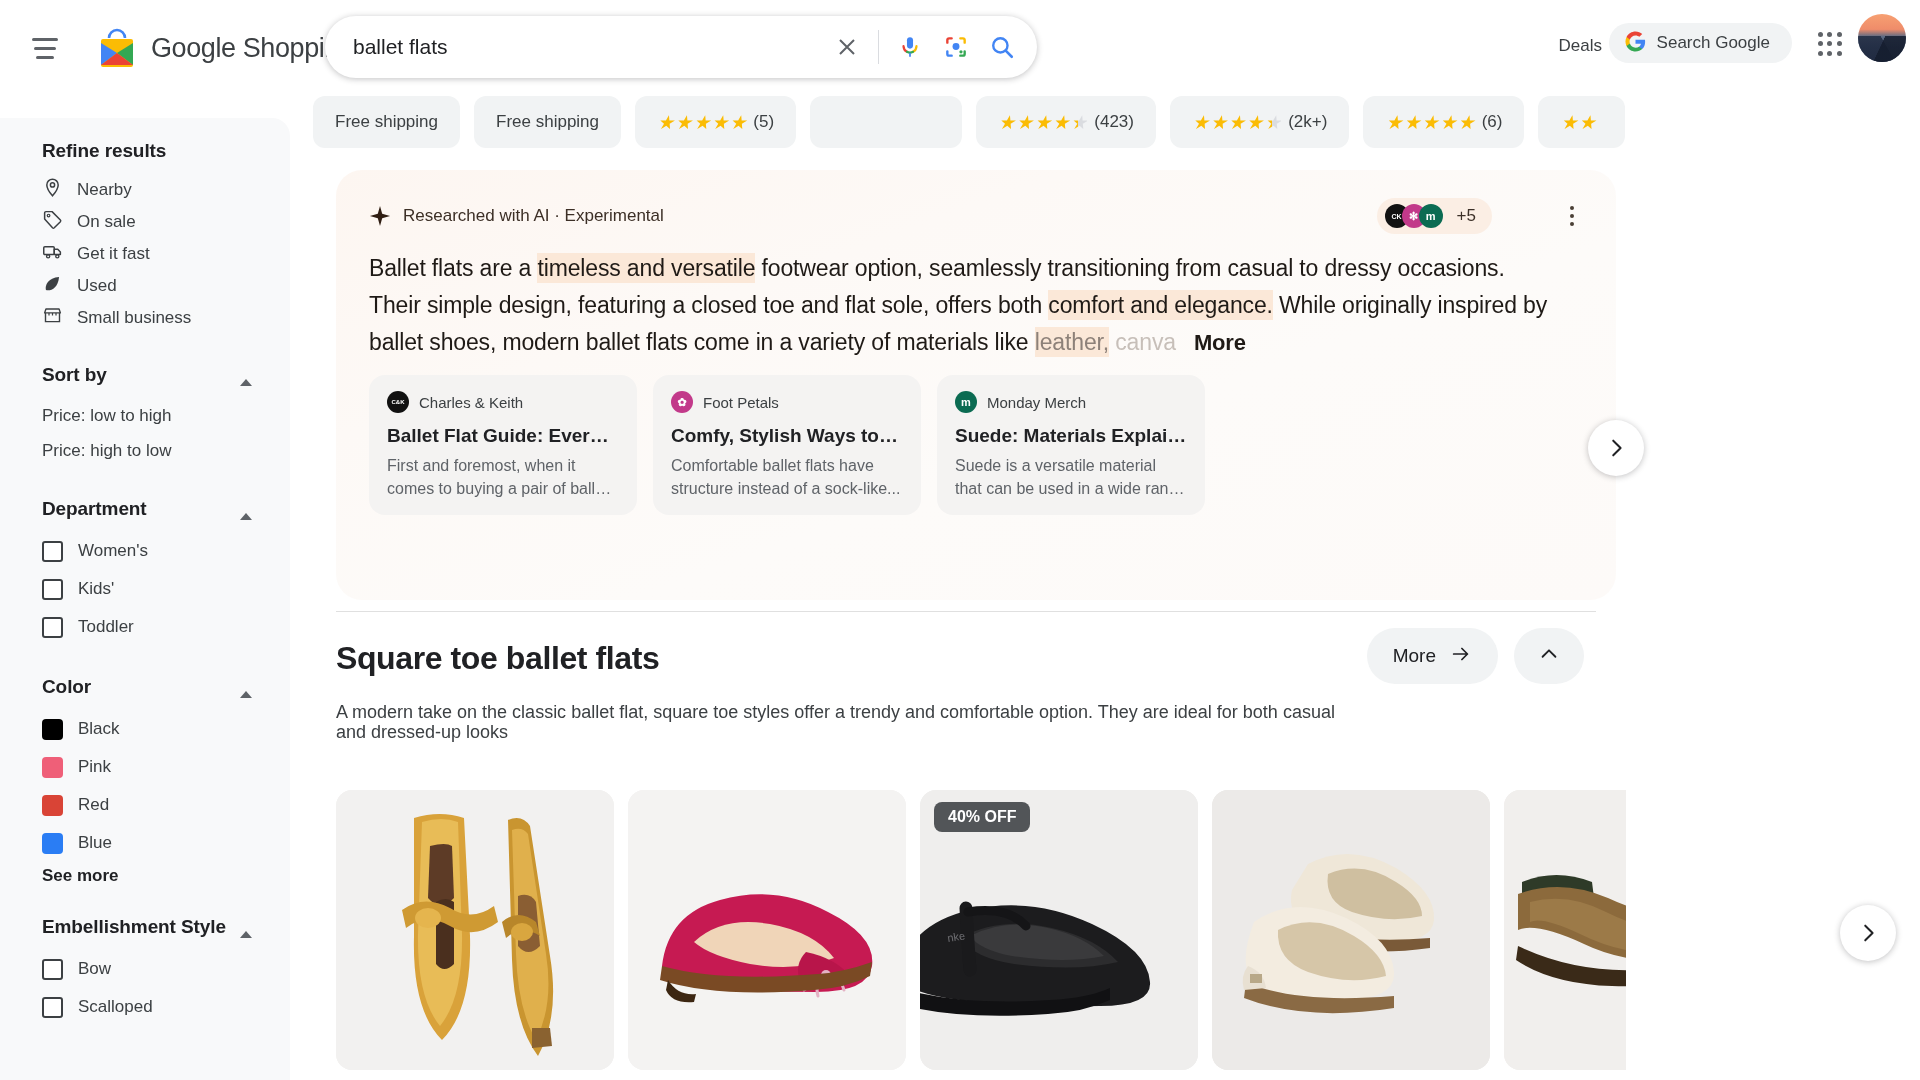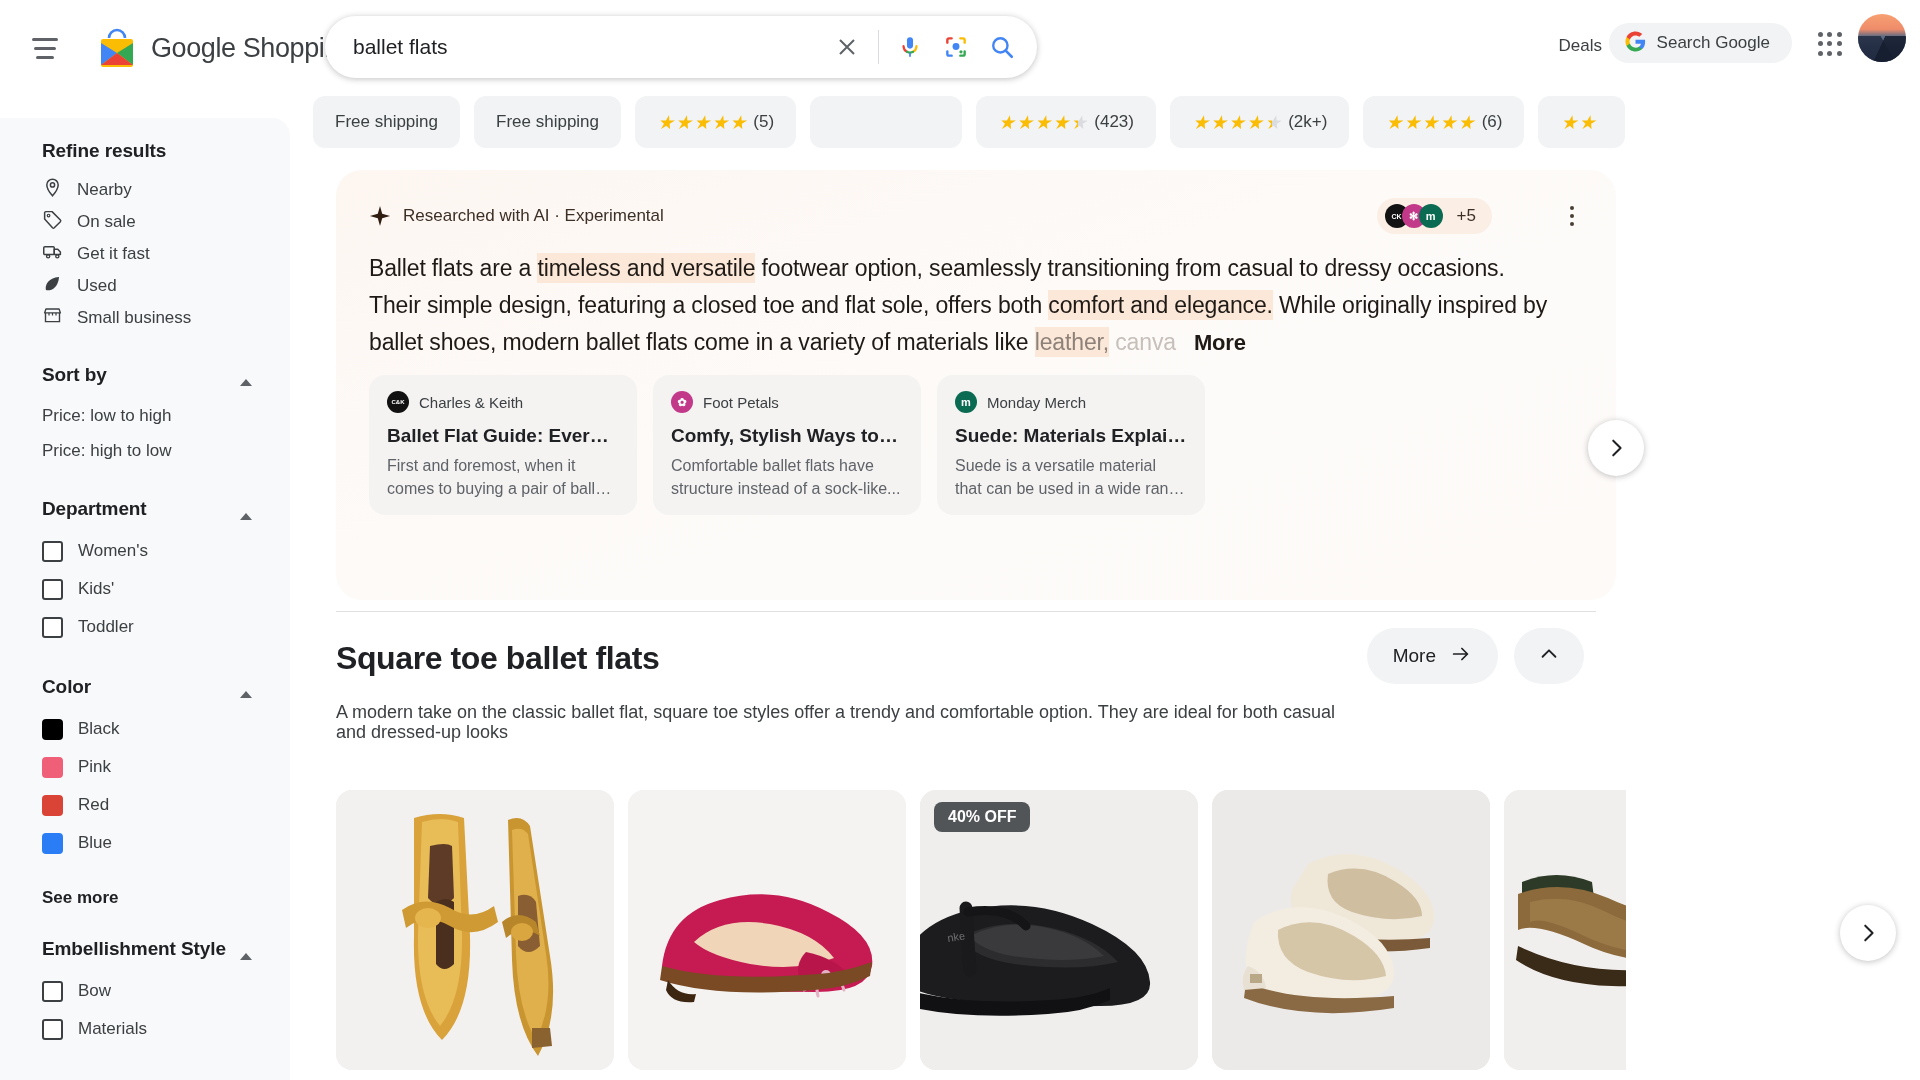--- a/index.html
+++ b/index.html
@@ -135,7 +135,7 @@
   }
   .cb-label { font-size: 17px; color: #3c4043; }
   .sw { width: 21px; height: 21px; border-radius: 4px; flex:0 0 auto; }
-  .see-more { font-size: 17px; font-weight: 700; color: #202124; margin-top: 26px; cursor: pointer; }
+  .see-more { font-size: 17px; font-weight: 700; color: #202124; margin-top: 4px; cursor: pointer; }
 
   
   .main { position: absolute; left: 290px; top: 148px; width: 1630px; }

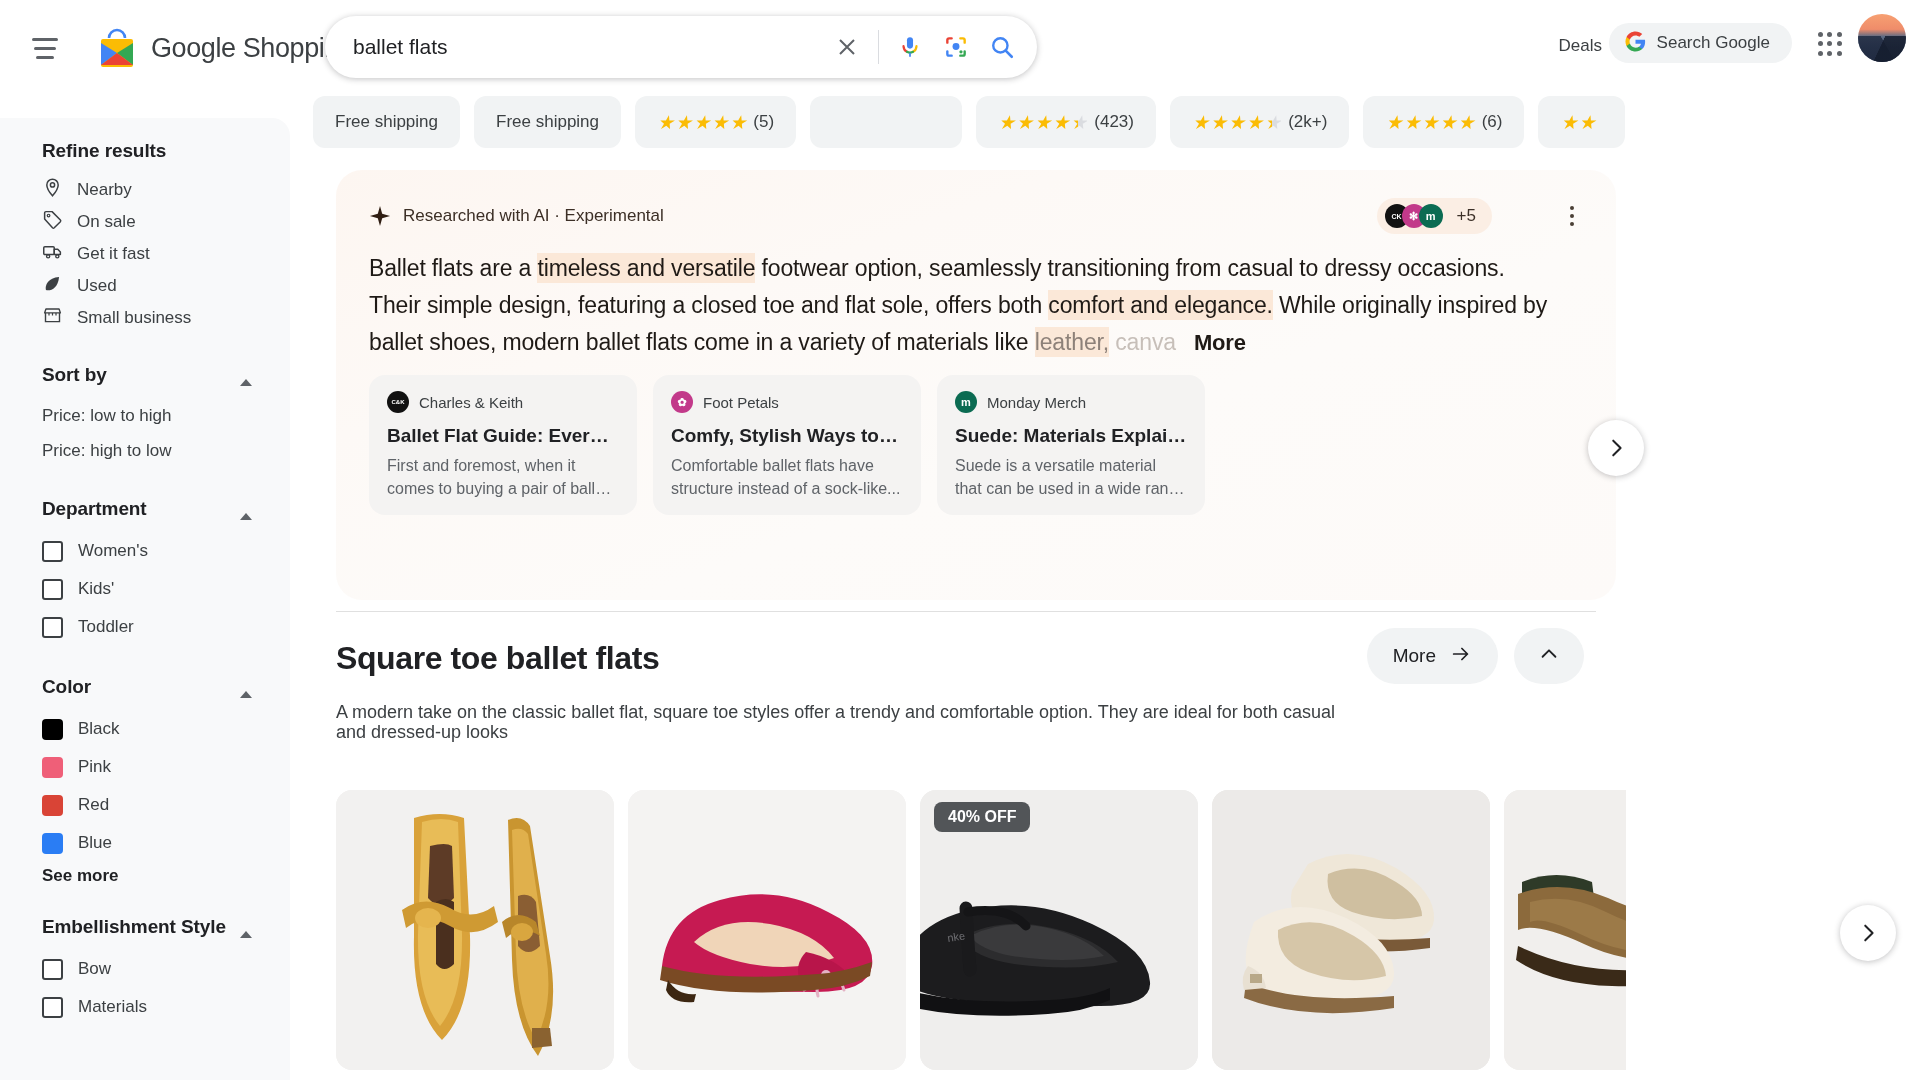--- a/index.html
+++ b/index.html
@@ -513,7 +513,7 @@
     </div>
     <div class="cb-item">
       <span class="cb"></span>
-      <span class="cb-label">Materials</span>
+      <span class="cb-label">Scalloped</span>
     </div>
   </div>
 </div>

